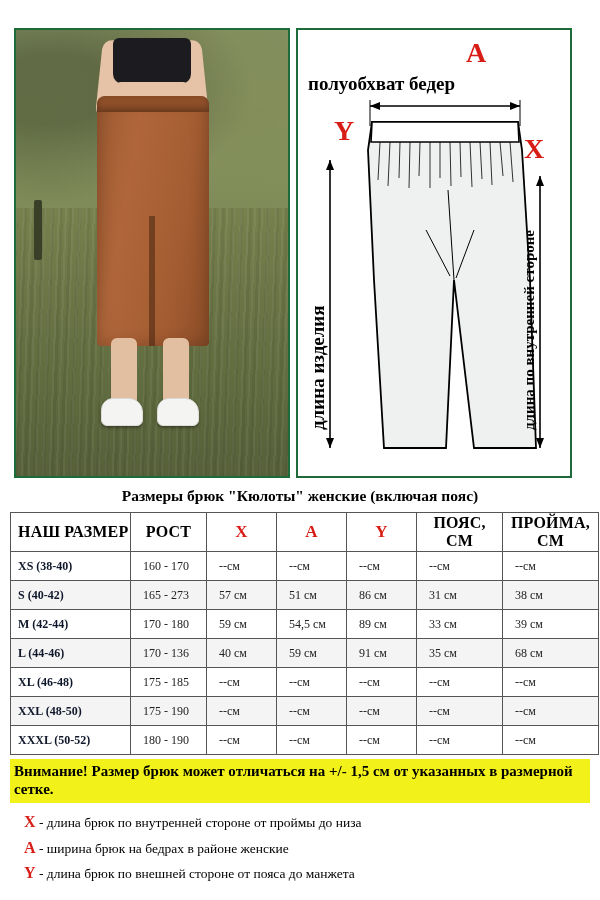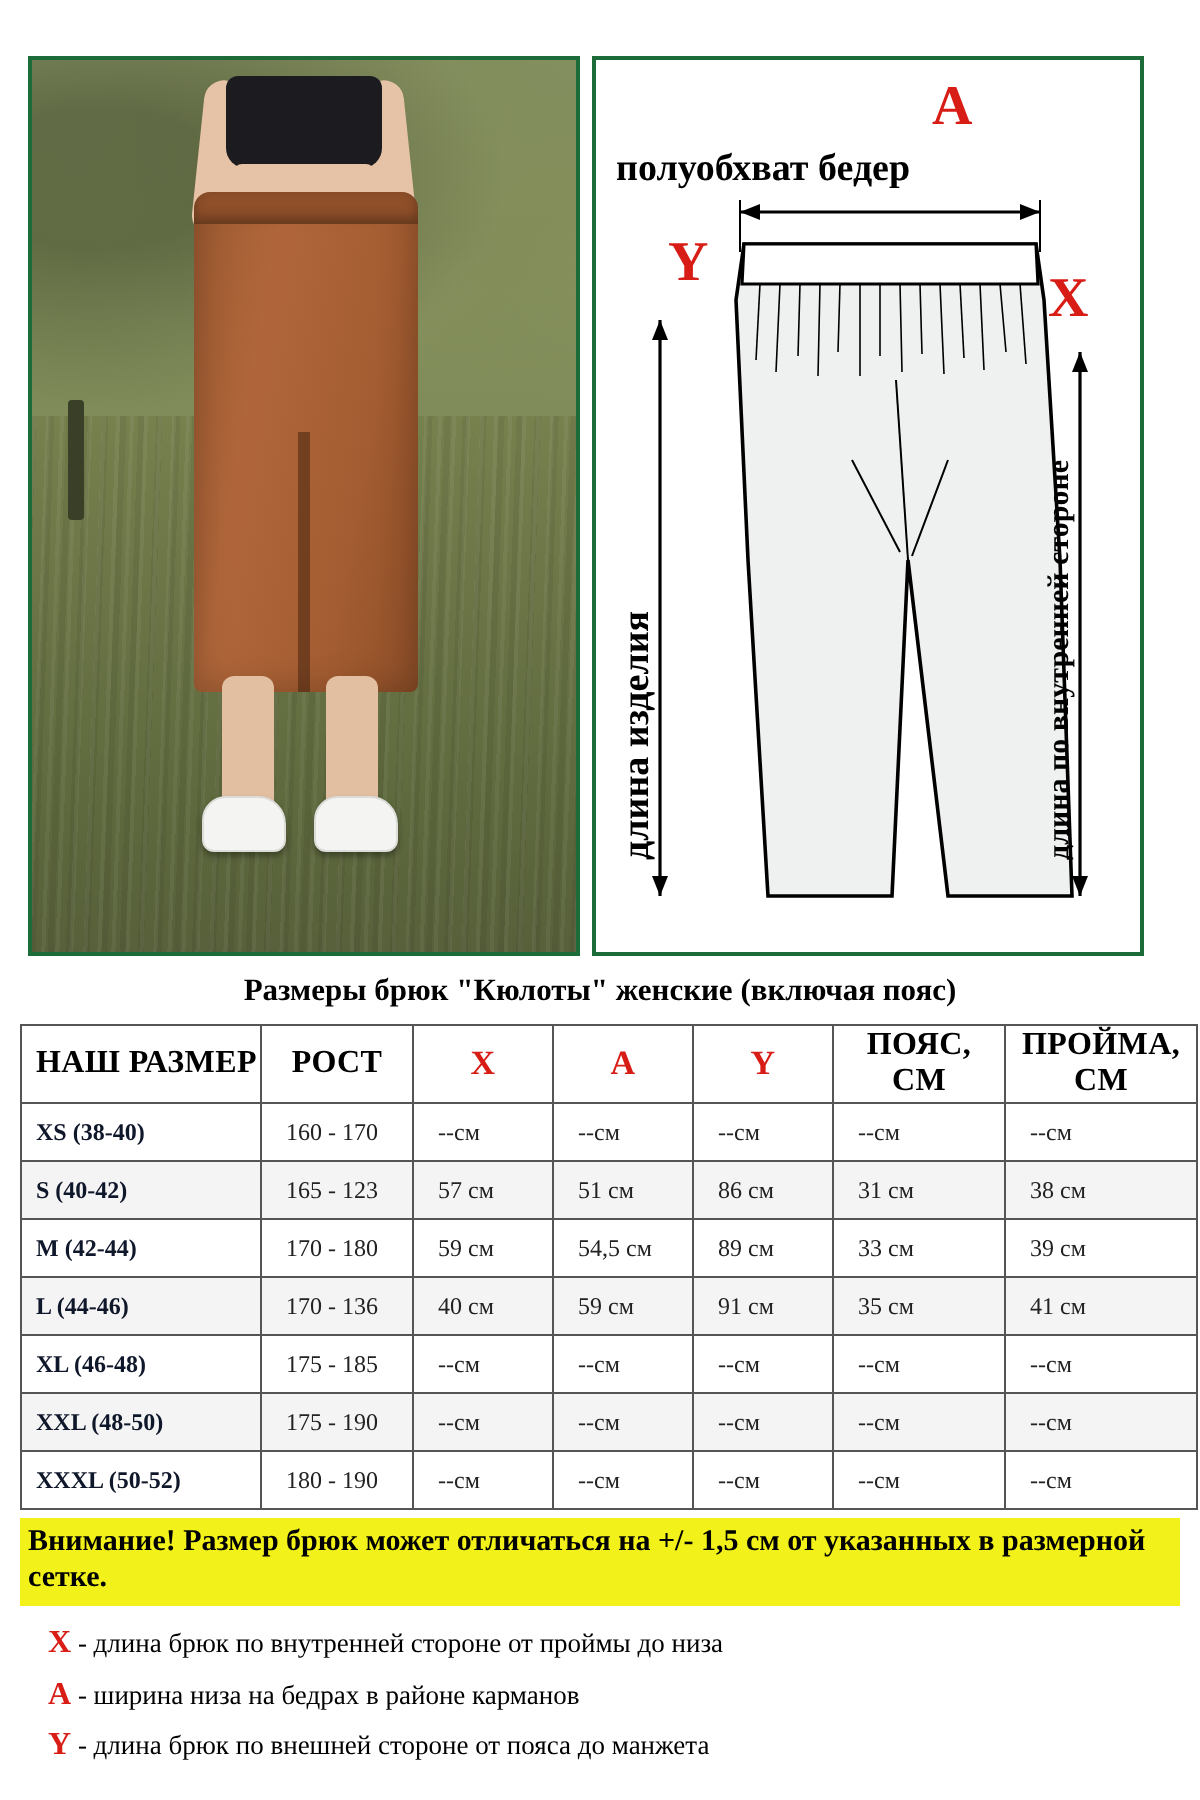--- a/index.html
+++ b/index.html
@@ -336,7 +336,7 @@
         </tr>
         <tr class="row-alt">
           <td class="firstcol">S (40-42)</td>
-          <td>165 - 123</td>
+          <td>165 - 273</td>
           <td>57 см</td>
           <td>51 см</td>
           <td>86 см</td>

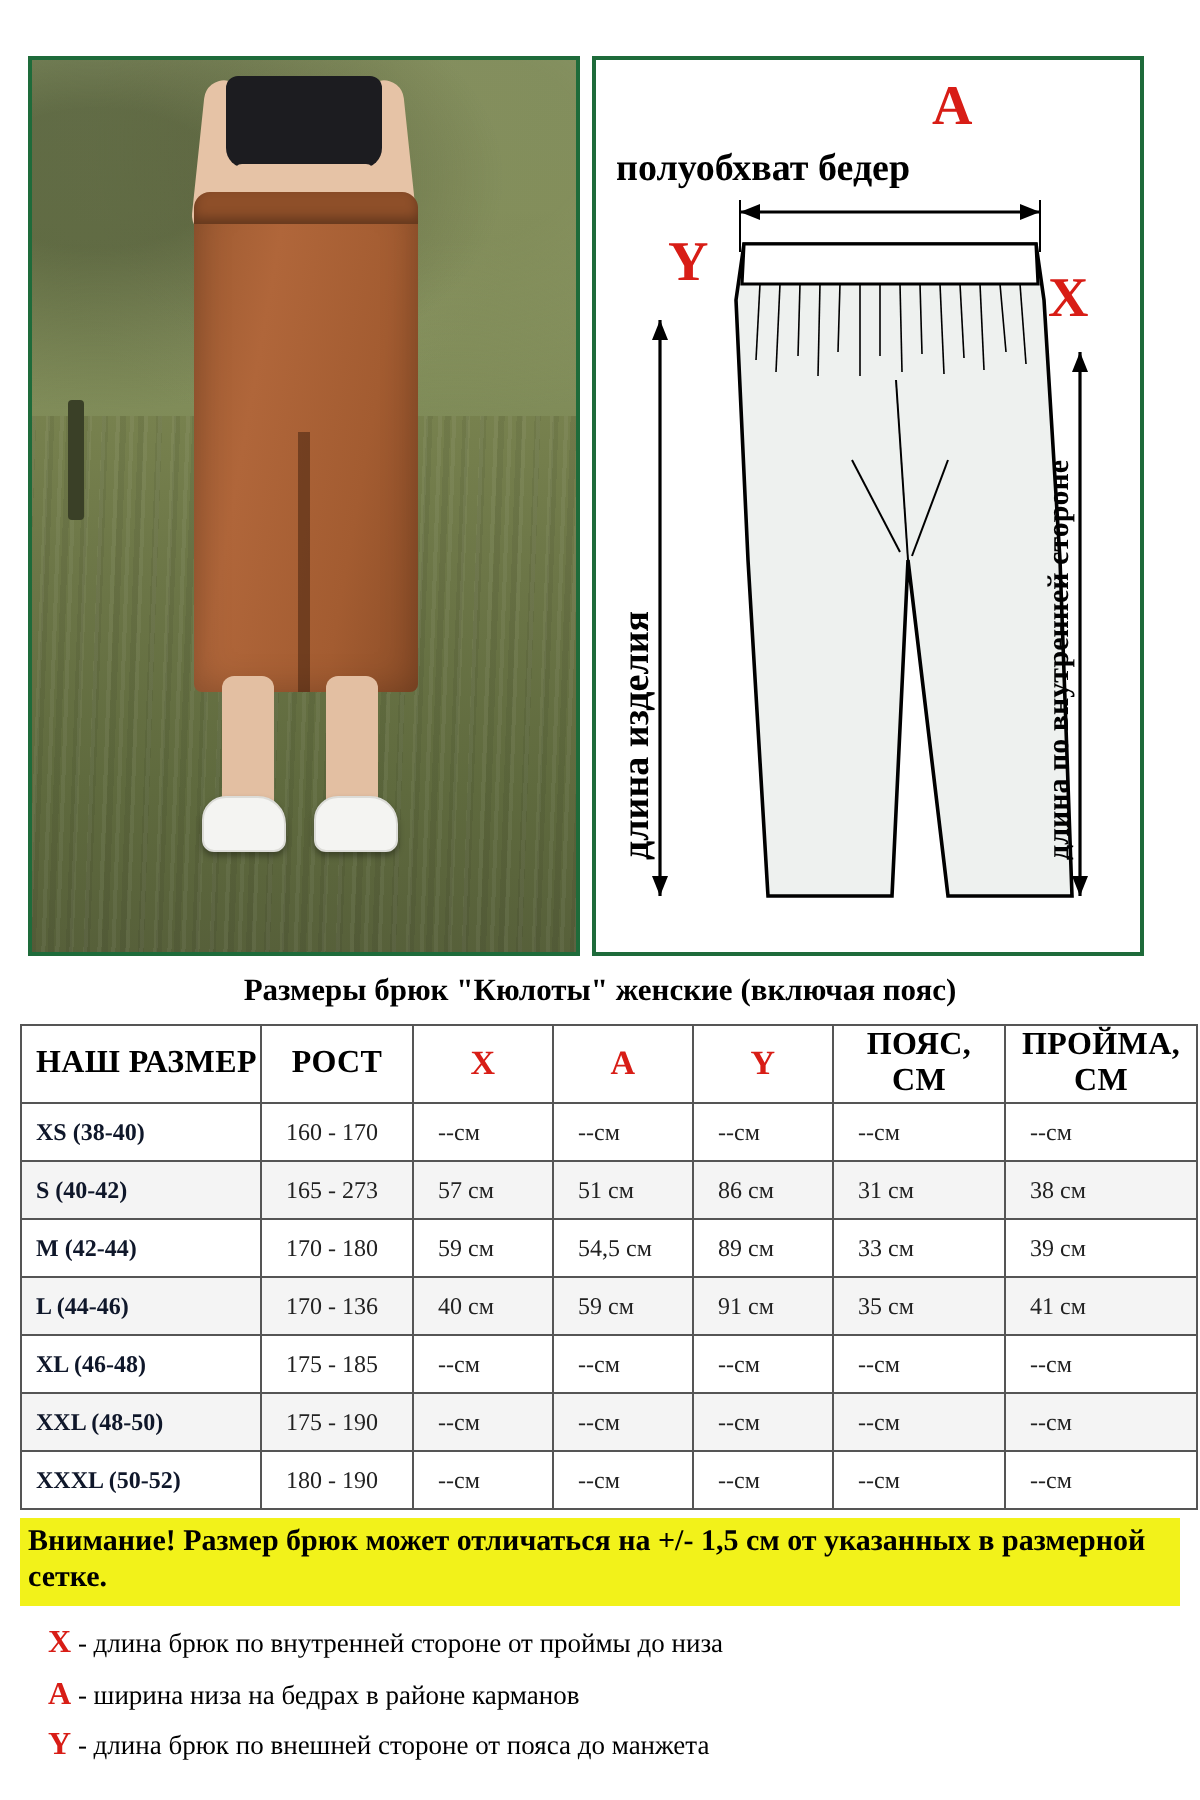--- a/index.html
+++ b/index.html
@@ -359,7 +359,7 @@
           <td>59 см</td>
           <td>91 см</td>
           <td>35 см</td>
-          <td>41 см</td>
+          <td>68 см</td>
         </tr>
         <tr>
           <td class="firstcol">XL (46-48)</td>

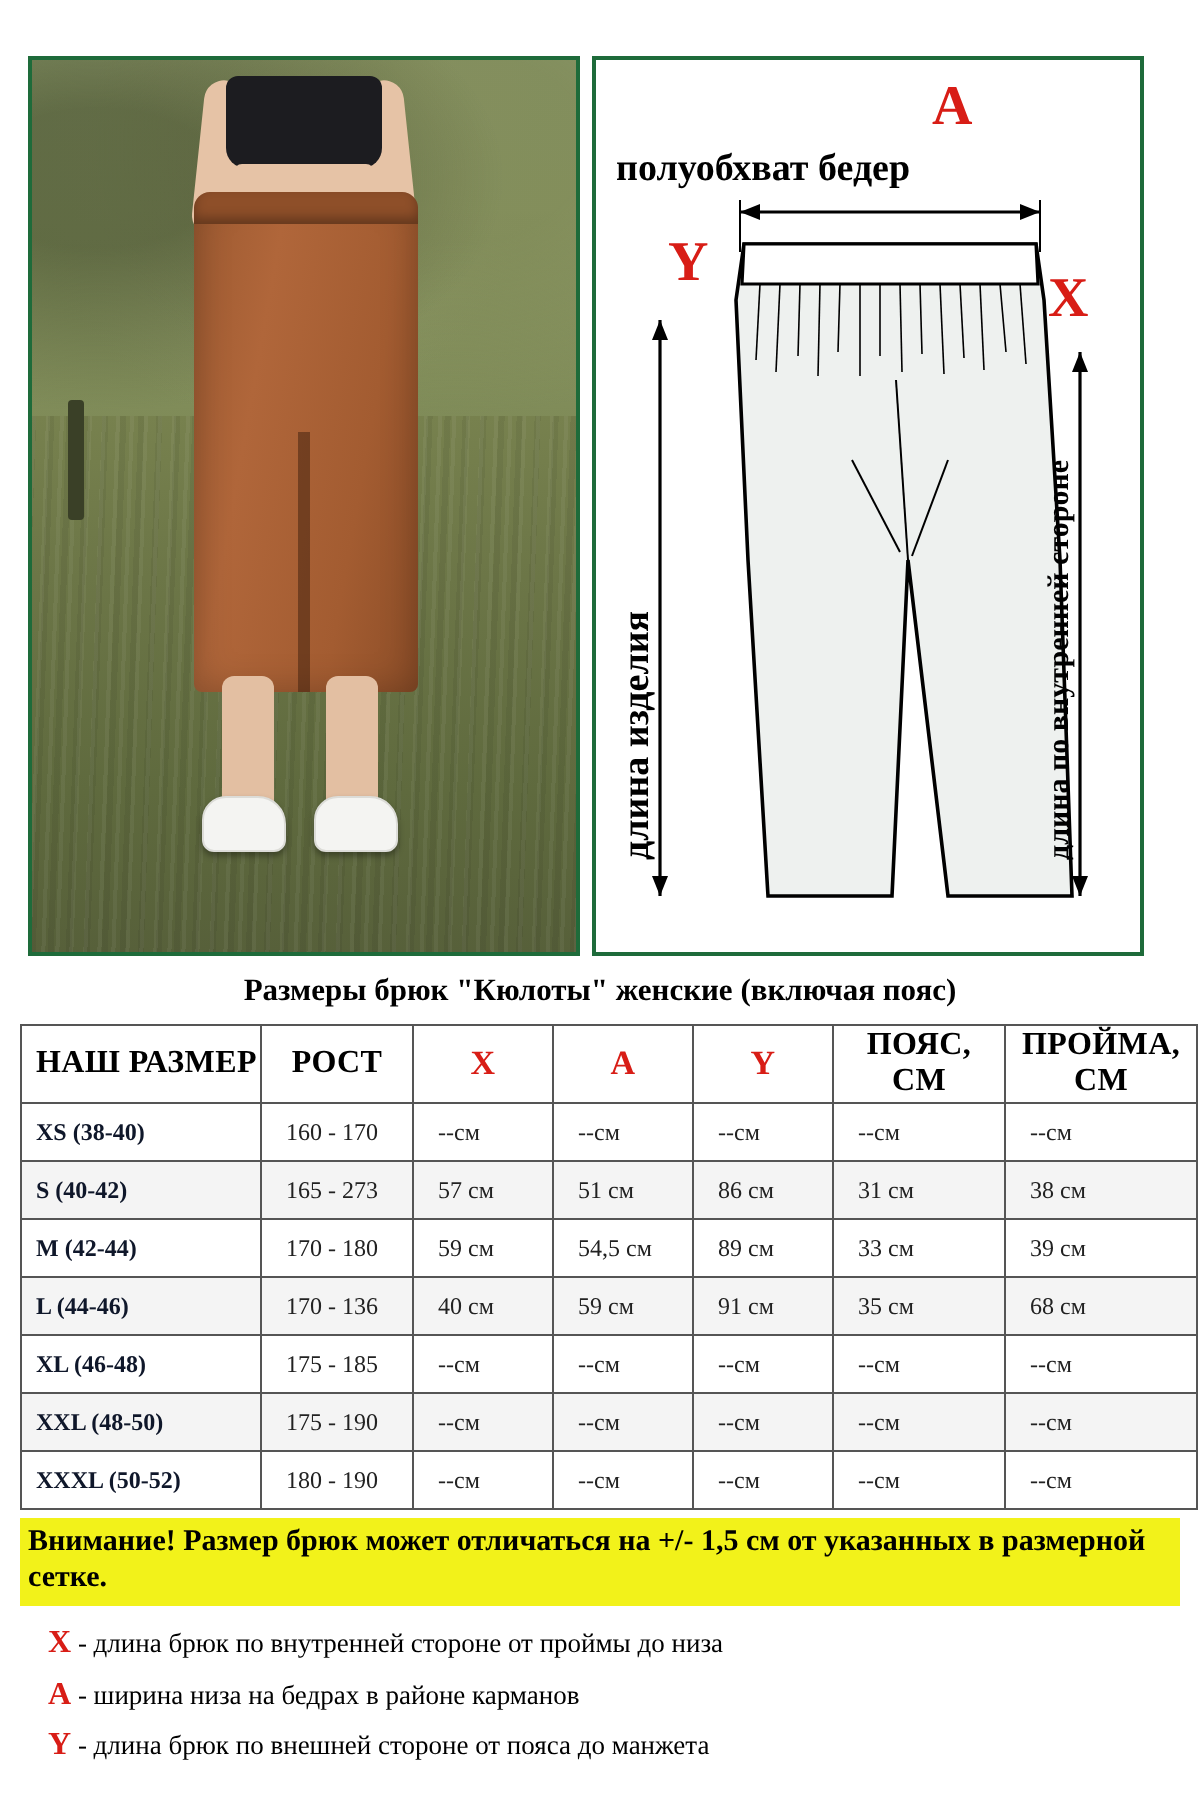--- a/index.html
+++ b/index.html
@@ -401,7 +401,7 @@
     </div>
     <div>
       <span class="lbl">A</span>
-      <span>- ширина низа на бедрах в районе карманов</span>
+      <span>- ширина брюк на бедрах в районе женские</span>
     </div>
     <div>
       <span class="lbl">Y</span>

